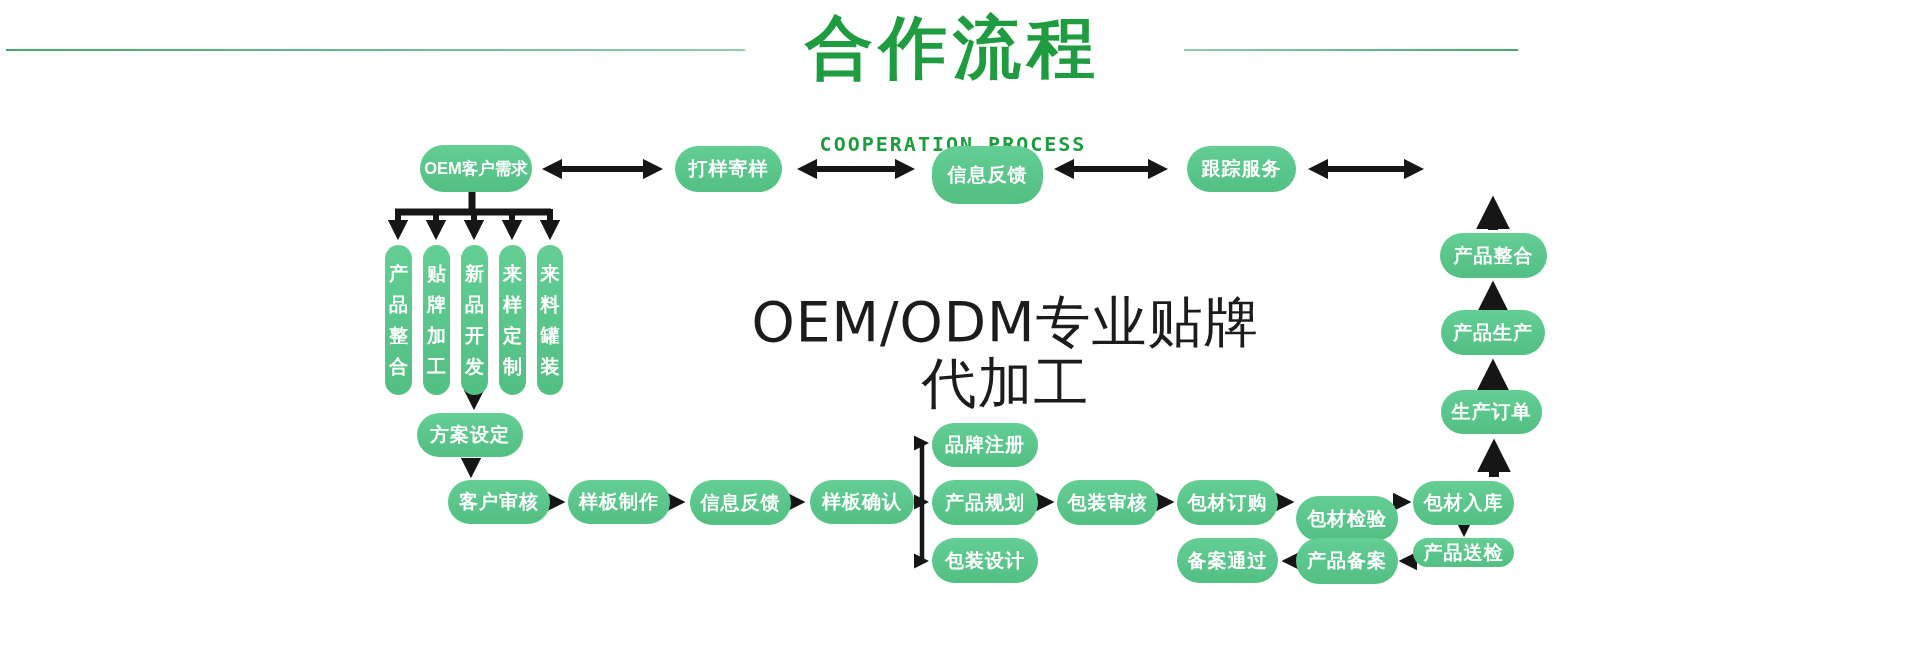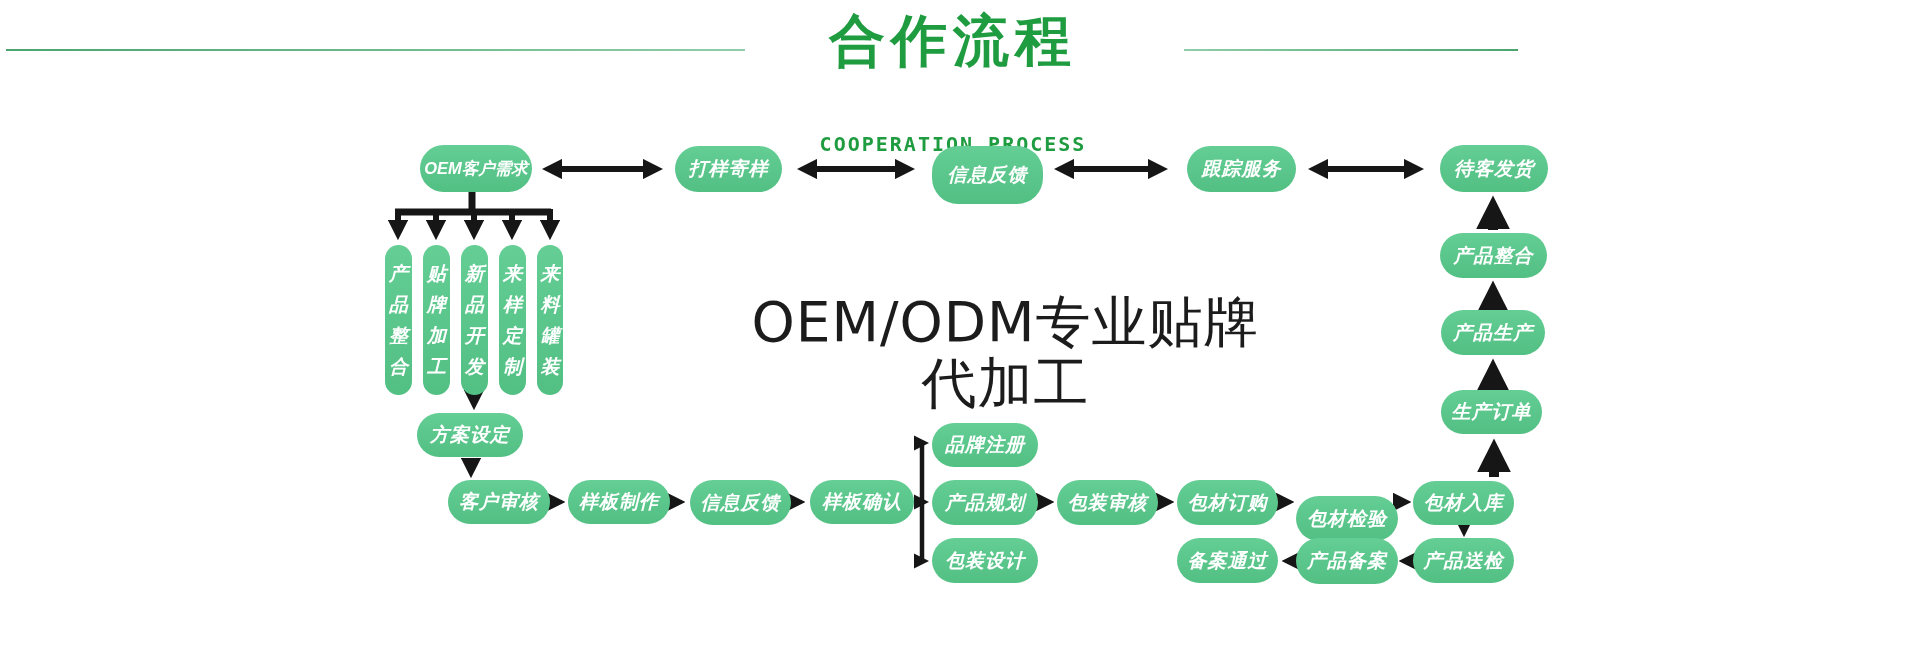--- a/index.html
+++ b/index.html
@@ -11,7 +11,7 @@
          font-family:"Liberation Sans",sans-serif;}
   .hline{position:absolute;height:2px;background:linear-gradient(90deg,var(--divider),#8fcdaa);}
   .title{position:absolute;left:763px;top:10px;width:380px;text-align:center;
-         font-size:56px;font-weight:bold;letter-spacing:6px;color:var(--title);line-height:1.1;}
+         font-size:68px;font-weight:bold;letter-spacing:6px;color:var(--title);line-height:1.1;}
   .subtitle{position:absolute;left:763px;top:84px;width:380px;text-align:center;
          font-family:"DejaVu Sans Mono","Liberation Mono",monospace;
          font-size:20px;font-weight:bold;letter-spacing:2px;color:var(--title);margin-top:48px;}

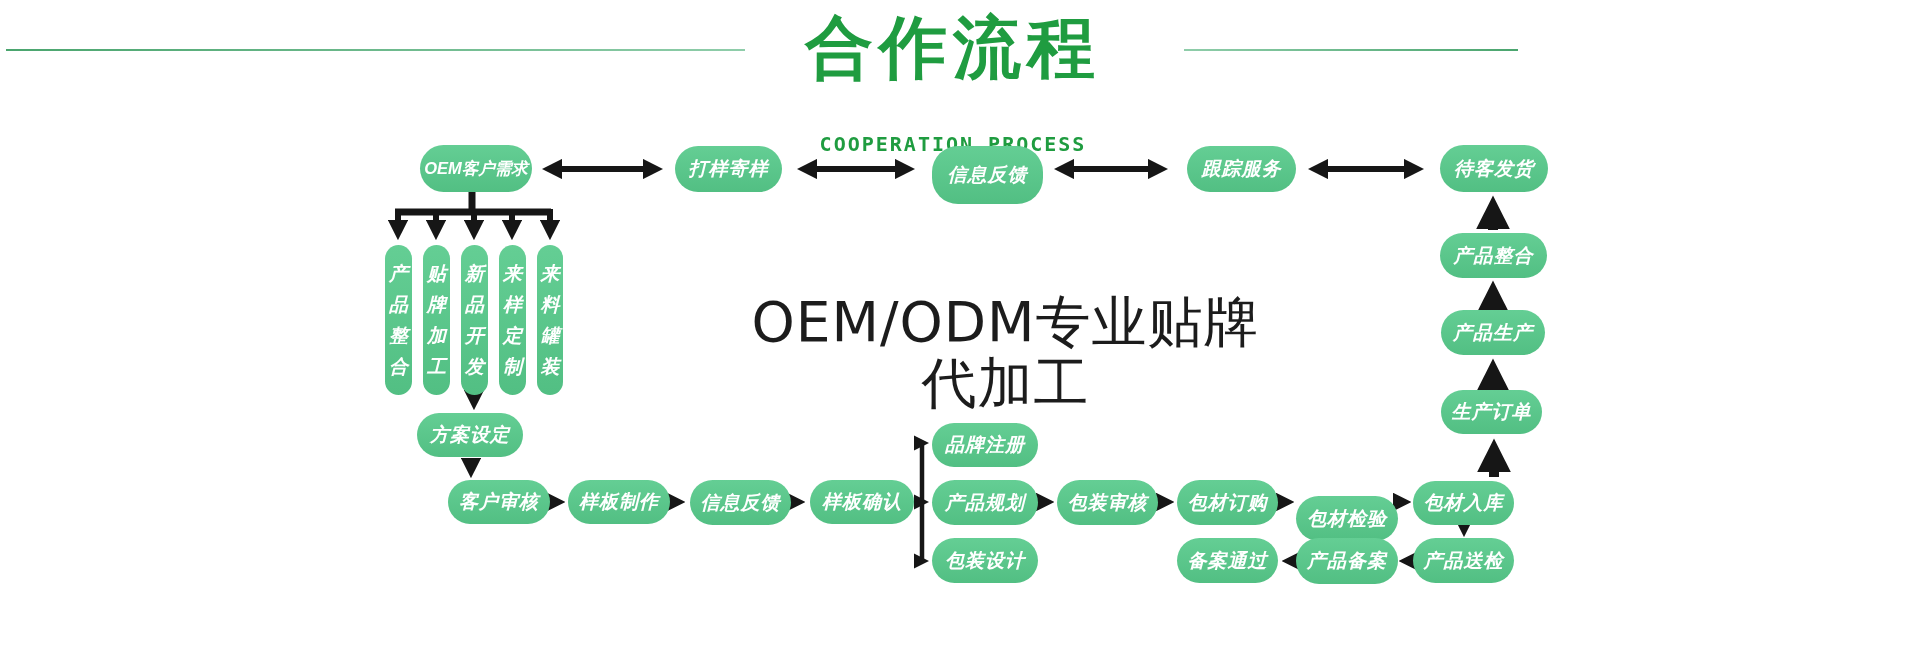--- a/index.html
+++ b/index.html
@@ -20,7 +20,7 @@
          font-size:55px;letter-spacing:1px;color:var(--ctext);line-height:1.1;}
   .pill{position:absolute;background:linear-gradient(180deg,#64ce94,var(--pill2));
         border-radius:26px;color:#ffffff;font-weight:bold;font-size:19px;letter-spacing:1px;
-        display:flex;align-items:center;justify-content:center;text-align:center;font-style:italic;}
+        display:flex;align-items:center;justify-content:center;text-align:center;}
   .pill.s{font-size:16.5px;letter-spacing:0;}
   .pill.v{border-radius:14px;font-size:19px;letter-spacing:0;line-height:31px;
           word-break:break-all;padding:3px 0;}

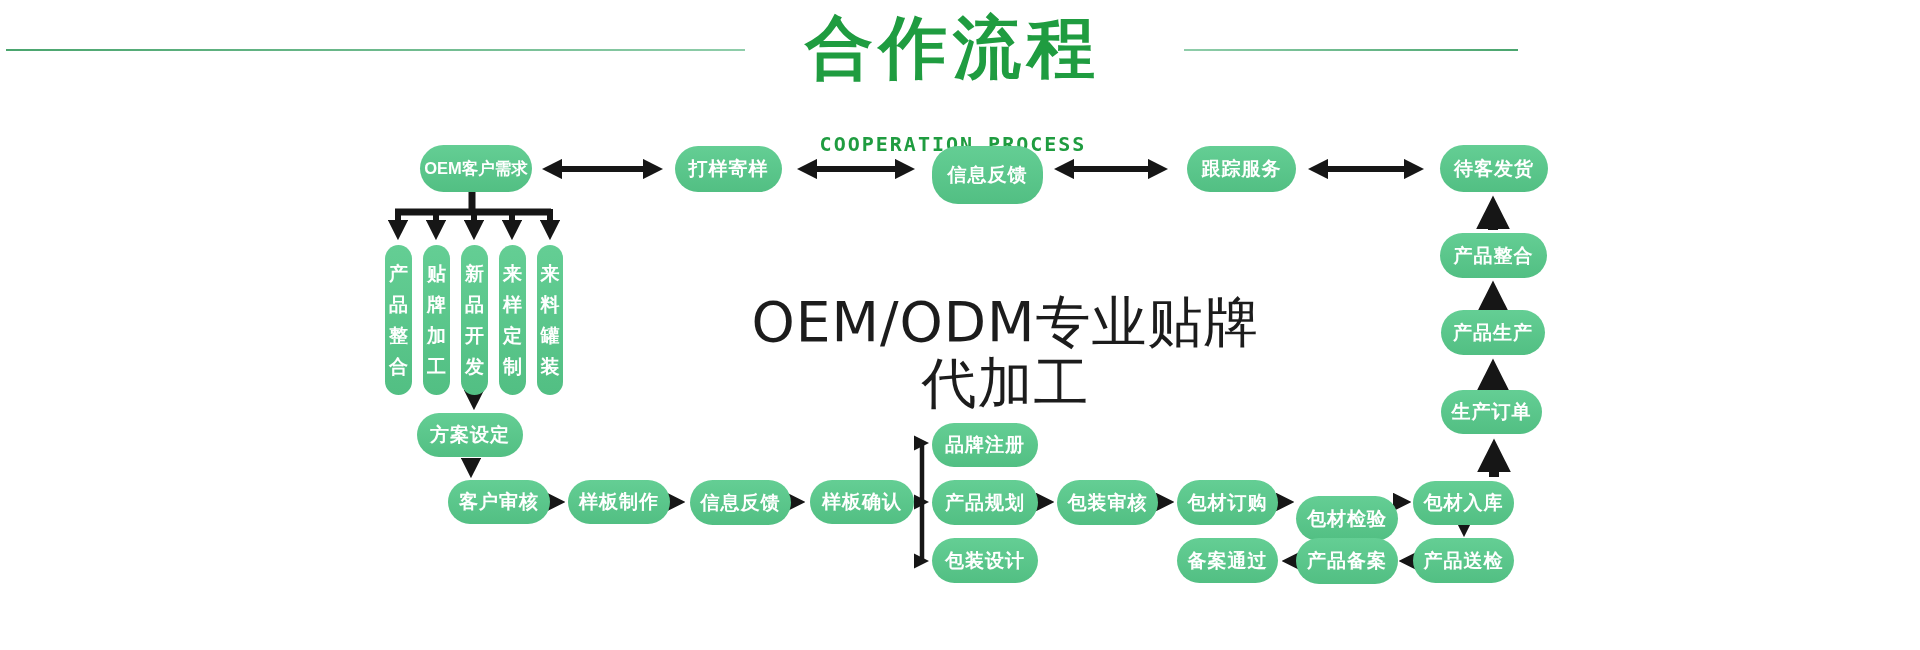--- a/index.html
+++ b/index.html
@@ -102,7 +102,6 @@
   <div class="pill" style="left:675px;top:146px;width:107px;height:46px">打样寄样</div>
   <div class="pill" style="left:932px;top:146px;width:111px;height:58px">信息反馈</div>
   <div class="pill" style="left:1187px;top:146px;width:109px;height:46px">跟踪服务</div>
-  <div class="pill" style="left:1440px;top:145px;width:108px;height:47px">待客发货</div>
 
   <div class="pill v" style="left:385px;top:245px;width:27px;height:144px">产品整合</div>
   <div class="pill v" style="left:423px;top:245px;width:27px;height:144px">贴牌加工</div>

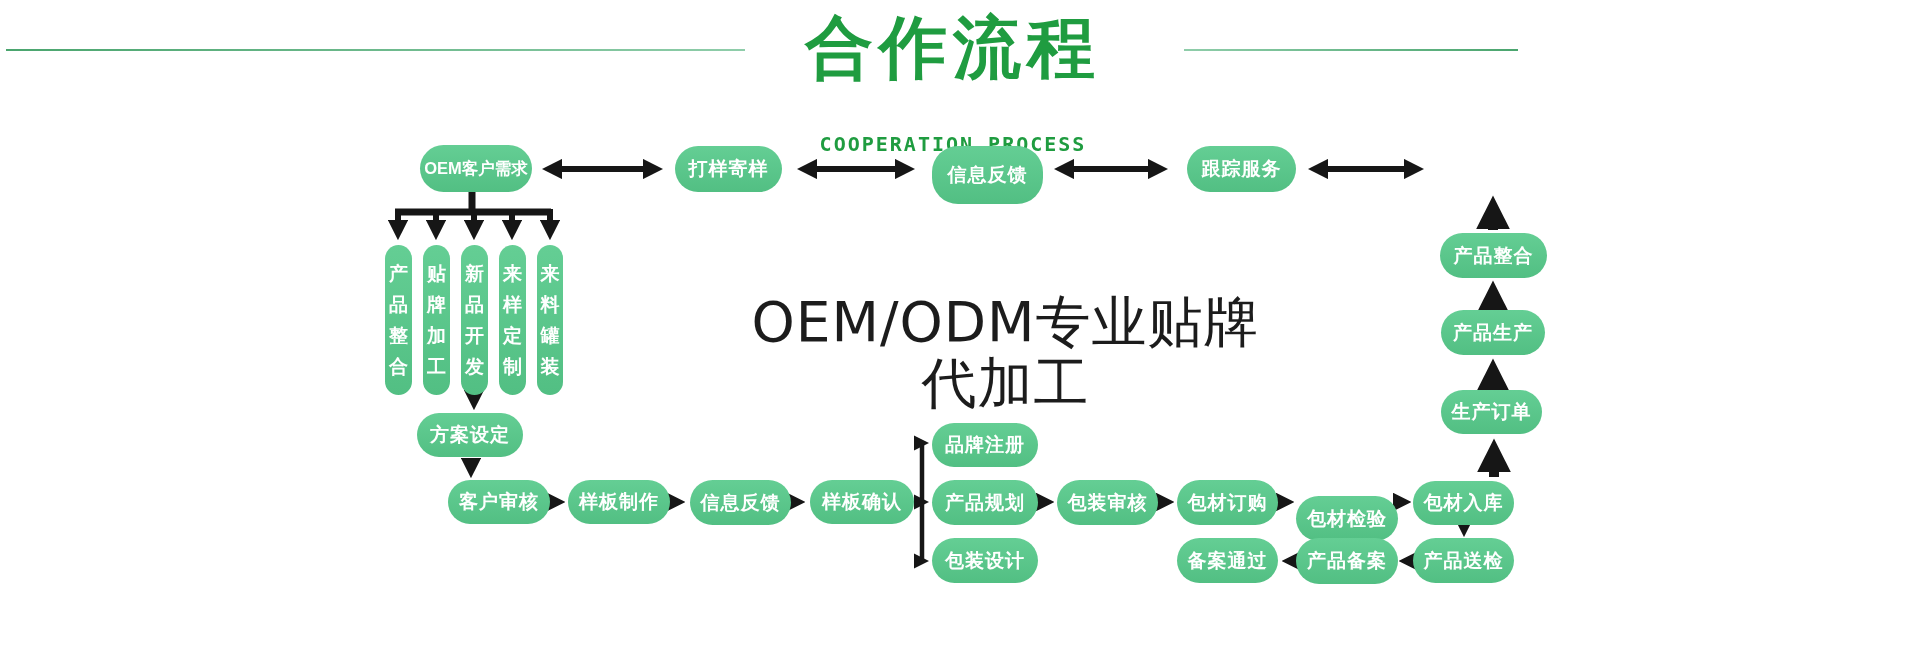--- a/index.html
+++ b/index.html
@@ -123,7 +123,7 @@
   <div class="pill" style="left:1177px;top:480px;width:101px;height:45px">包材订购</div>
   <div class="pill" style="left:1296px;top:496px;width:102px;height:45px">包材检验</div>
   <div class="pill" style="left:1413px;top:481px;width:101px;height:44px">包材入库</div>
-  <div class="pill" style="left:1413px;top:538px;width:101px;height:45px">产品送检</div>
+  <div class="pill" style="left:1413px;top:538px;width:101px;height:29px">产品送检</div>
   <div class="pill" style="left:1296px;top:538px;width:102px;height:46px">产品备案</div>
   <div class="pill" style="left:1177px;top:538px;width:101px;height:45px">备案通过</div>
 

